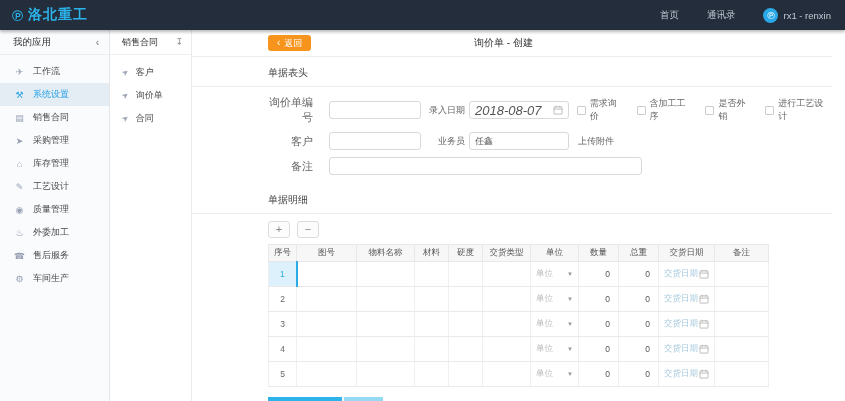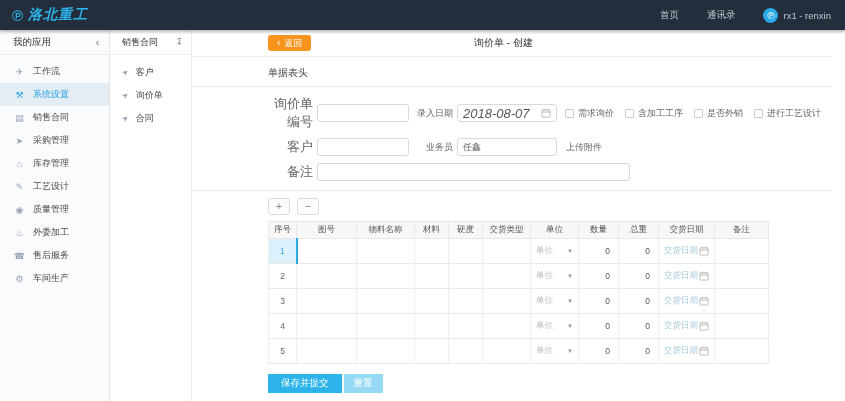--- a/index.html
+++ b/index.html
@@ -12,7 +12,7 @@
             box-shadow:0 2px 3px rgba(0,0,0,.28); }
   .logo { display:flex; align-items:center; gap:5px; cursor:pointer; }
   .logo-mark { color:#2bb3ea; font-size:15px; font-weight:bold; font-style:italic; line-height:1; }
-  .logo-text { color:#2bb3ea; font-size:14px; font-weight:bold; font-style:italic; letter-spacing:1px;text-align:center; }
+  .logo-text { color:#2bb3ea; font-size:14px; font-weight:bold; letter-spacing:1px;text-align:center; }
   .nav-right { margin-left:auto; display:flex; align-items:center; gap:28px; }
   .nav-link { color:#c3c9d2; font-size:9.5px; text-decoration:none; cursor:pointer; }
   .user-chip { display:flex; align-items:center; gap:5px; color:#c3c9d2; font-size:9.5px; cursor:pointer; }

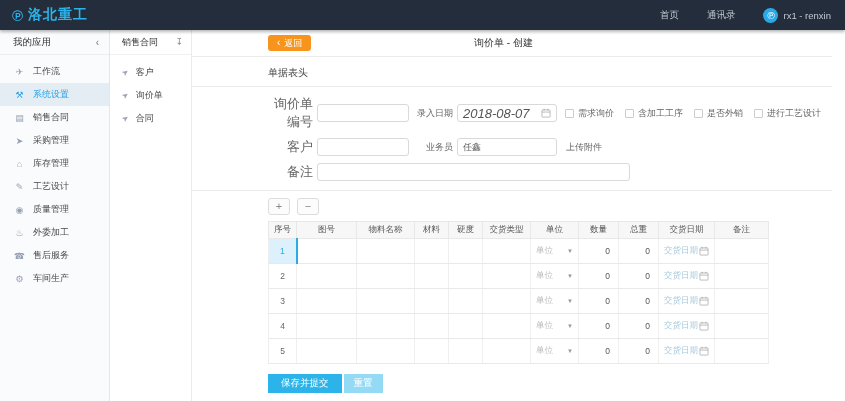--- a/index.html
+++ b/index.html
@@ -60,7 +60,7 @@
 
   .form { padding:8px 0 2px 76px; }
   .f-row { display:flex; align-items:center; margin-bottom:7px; }
-  .lbl  { width:45px; text-align:right; font-size:13px; color:#666; margin-right:4px; flex:none; }
+  .lbl  { width:45px; text-align:right; font-size:11px; color:#666; margin-right:16px; flex:none; }
   .lbl2 { width:42px; text-align:right; font-size:9px; color:#666; margin:0 4px 0 2px; flex:none; }
   .inp { height:18px; border:1px solid #d9d9d9; border-radius:3px; font-size:9px;
          color:#555; padding:0 5px; background:#fff; outline:none; }

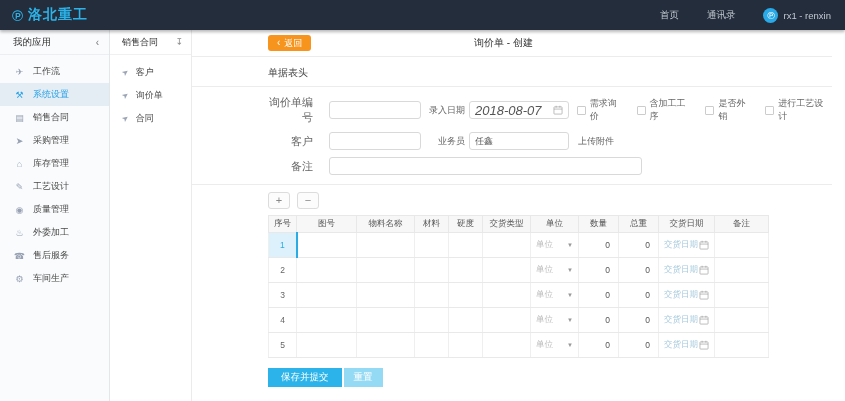--- a/index.html
+++ b/index.html
@@ -253,6 +253,7 @@
         </div>
       </div>
 
+      <div class="section-title">单据明细</div>
       <hr class="divider">
 
       <div class="tbl-tools">

